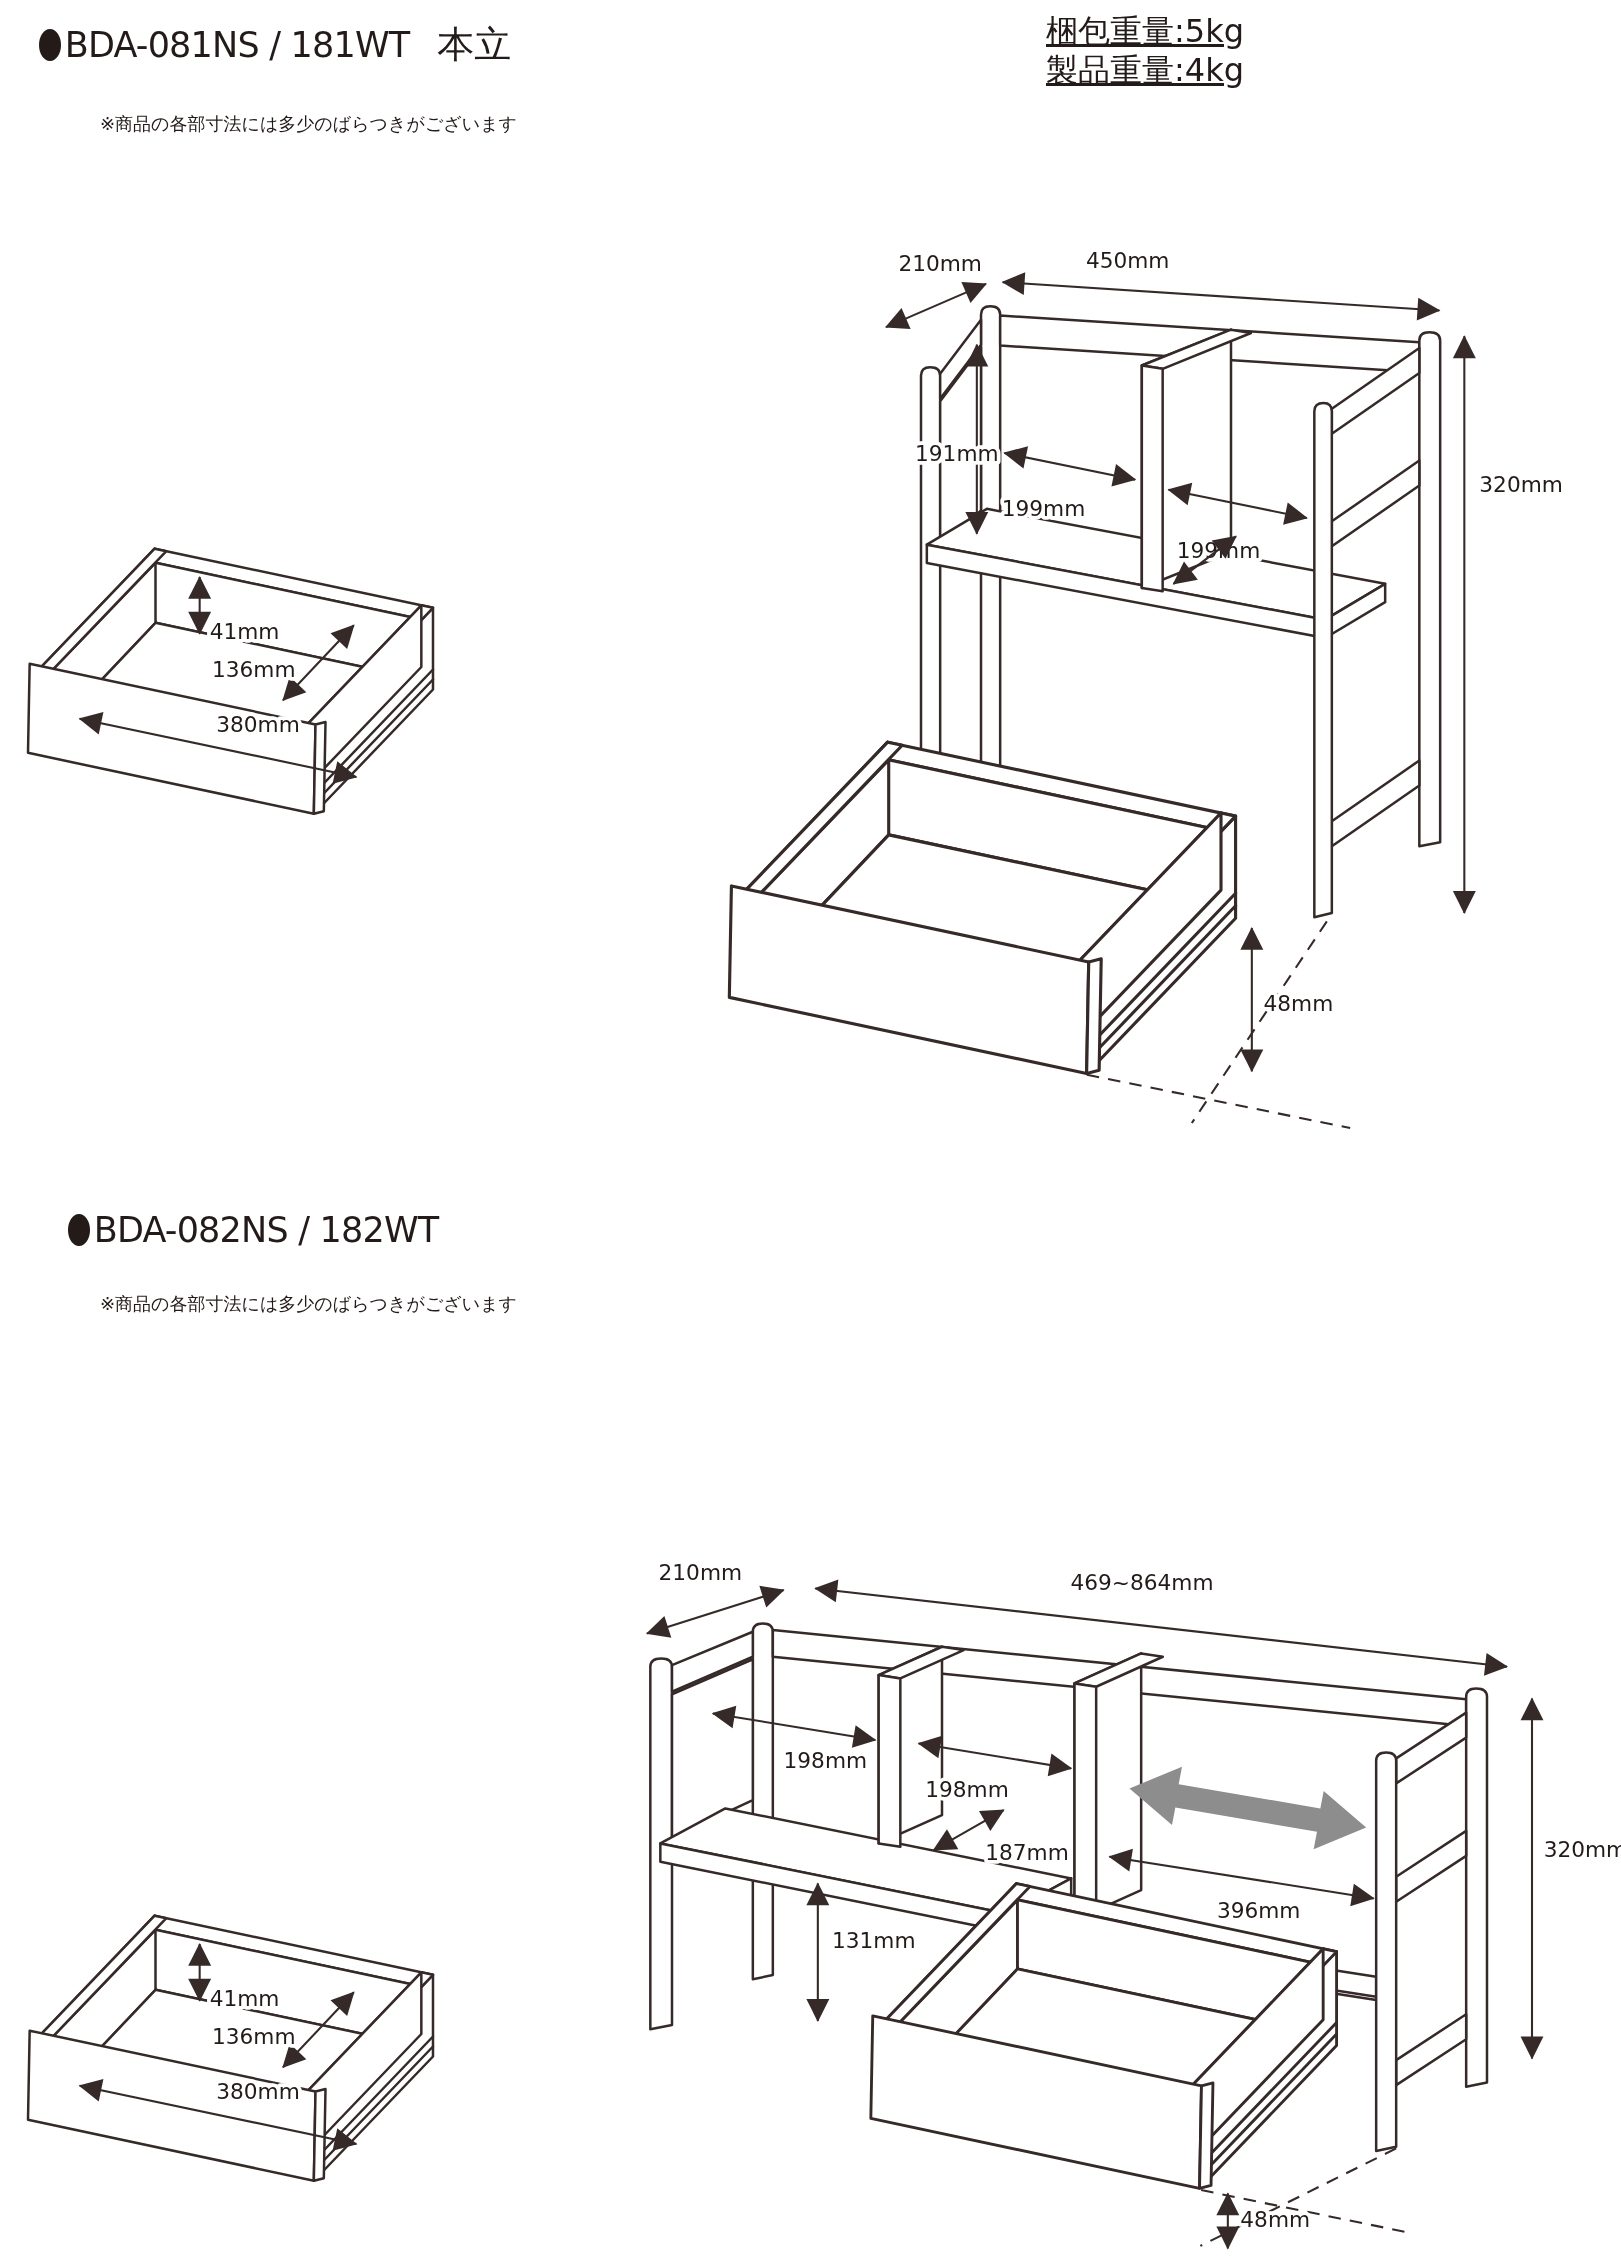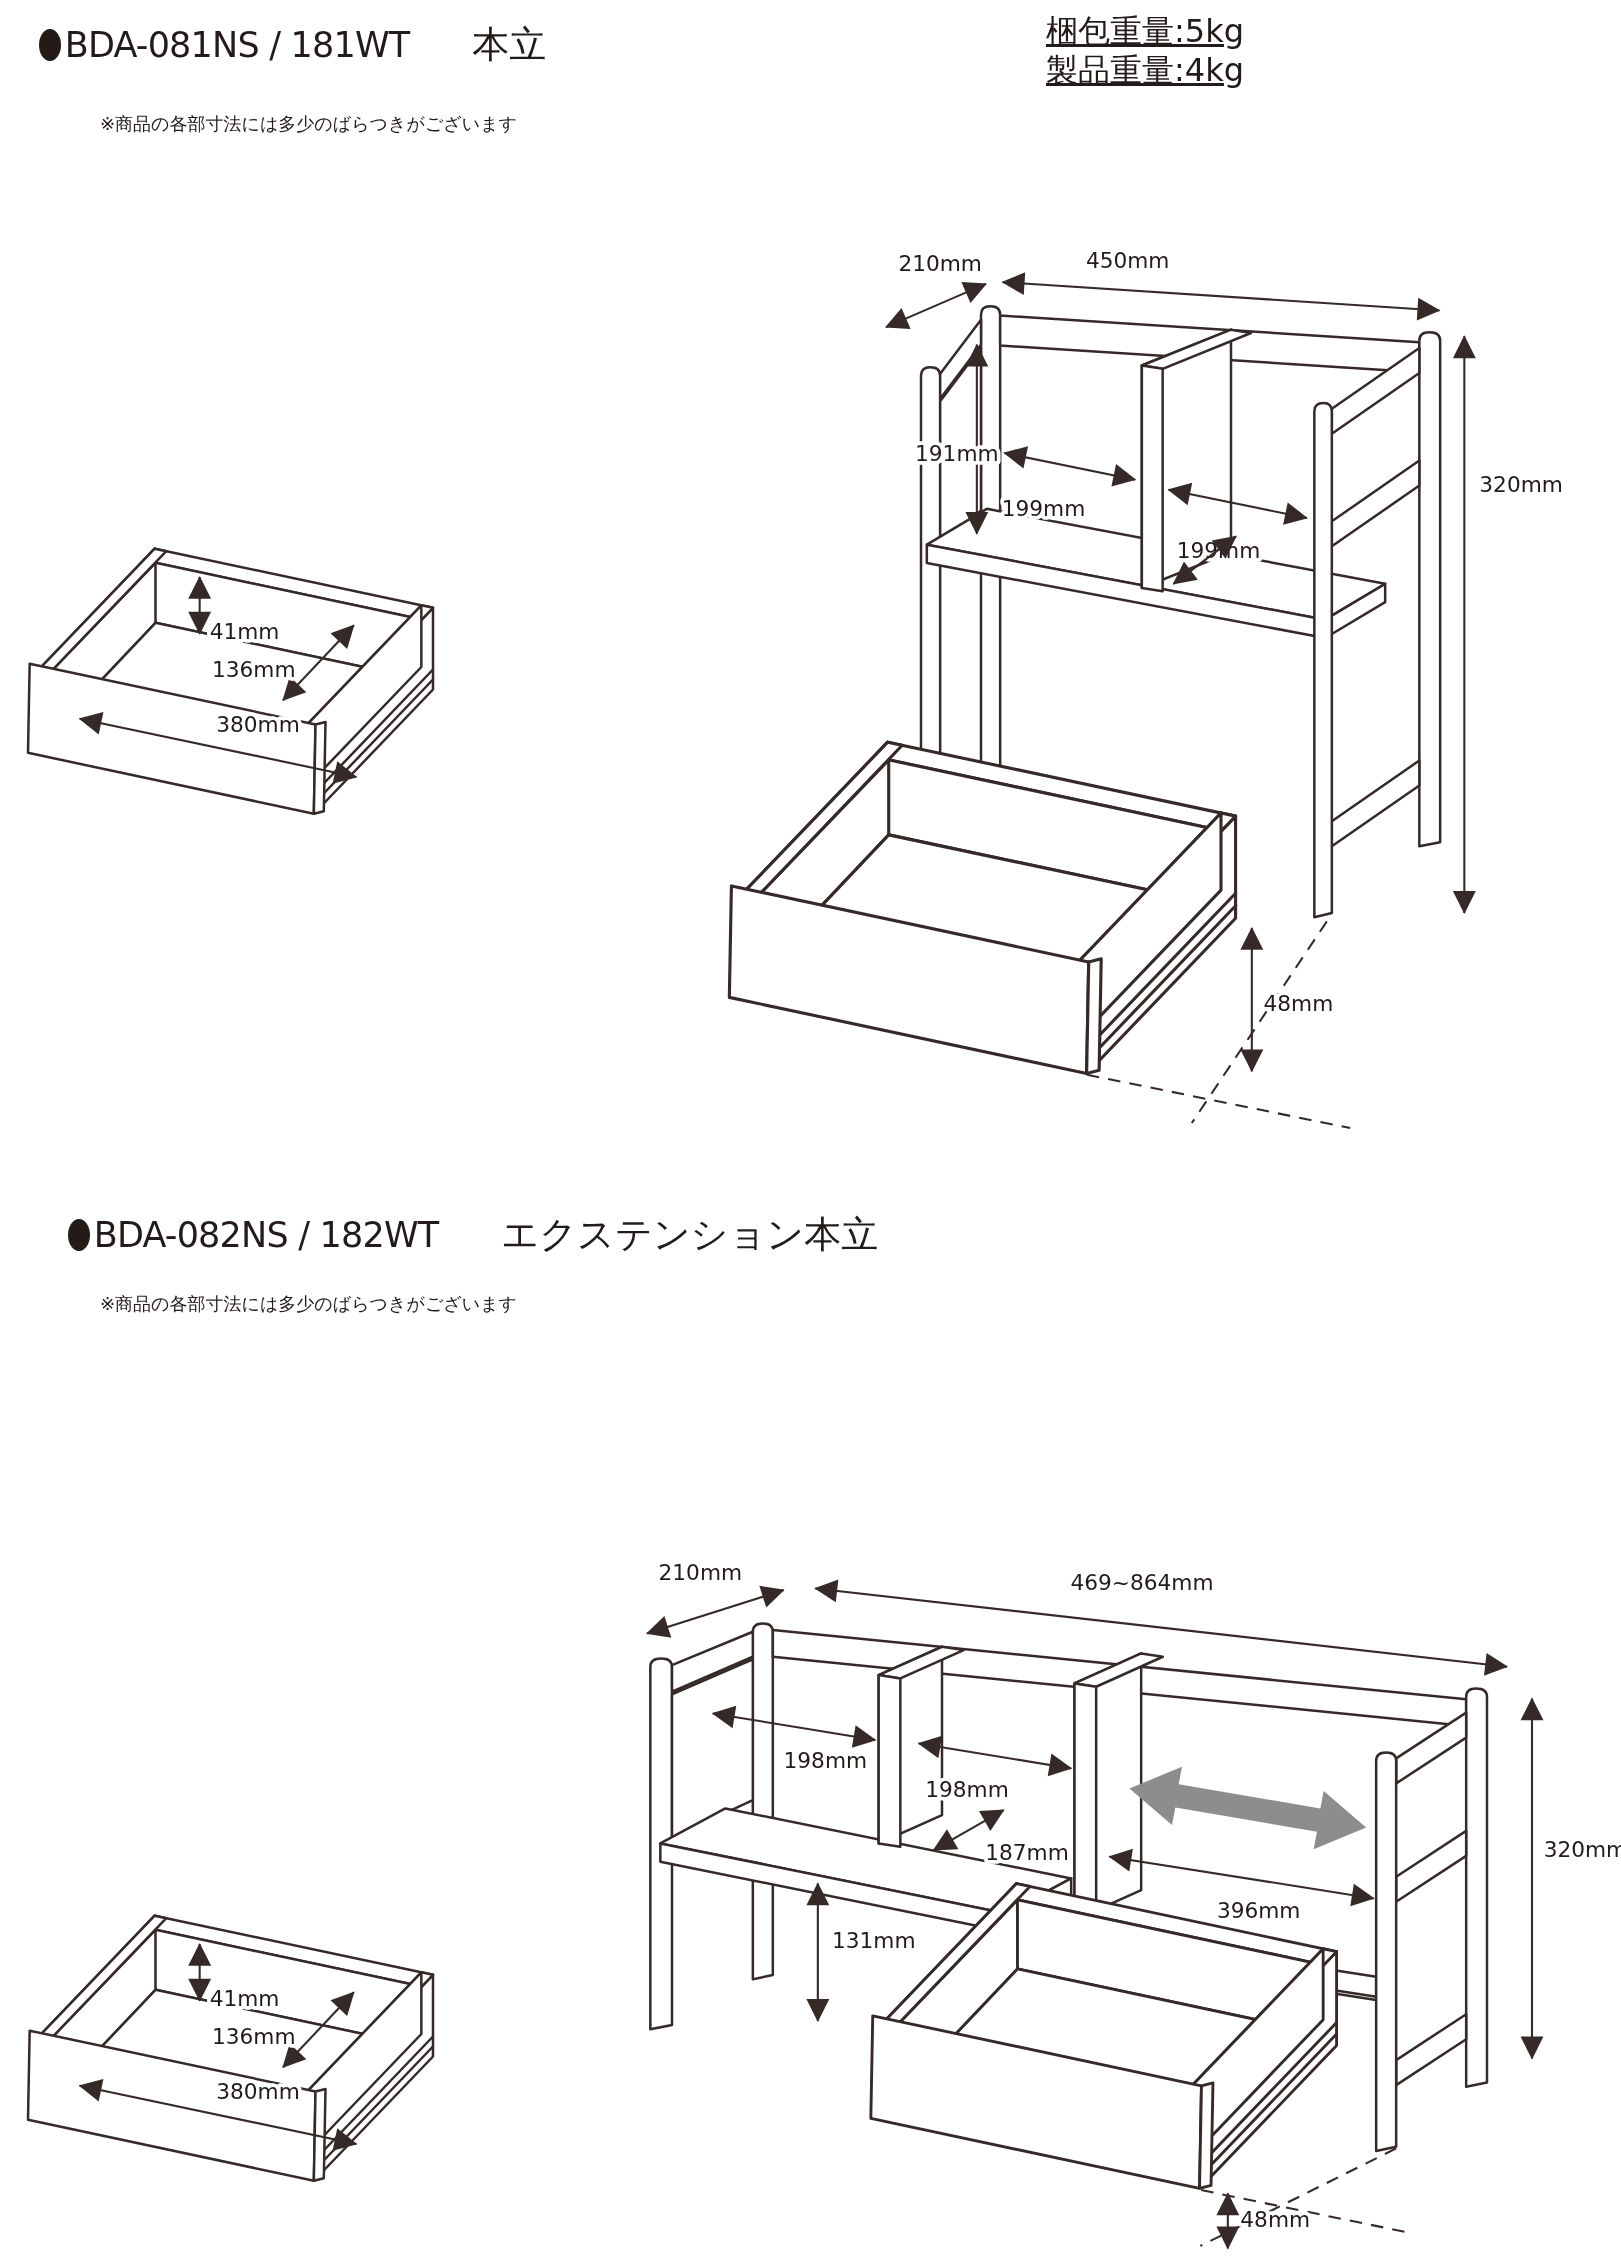--- a/index.html
+++ b/index.html
@@ -8,7 +8,7 @@
   .titlerow{position:absolute;display:flex;align-items:center;gap:4px;}
   .bullet{width:21.7px;height:32px;border-radius:50%;background:#241a17;flex:0 0 auto;}
   .title-code{font-size:35px;letter-spacing:-0.8px;white-space:nowrap;}
-  .title-name{font-size:37px;margin-left:59px;white-space:nowrap;}
+  .title-name{font-size:37px;margin-left:24px;white-space:nowrap;}
   .weights{position:absolute;font-size:32px;line-height:1.22;white-space:nowrap;}
   .note{position:absolute;font-size:18px;white-space:nowrap;}
   svg{position:absolute;overflow:visible;}

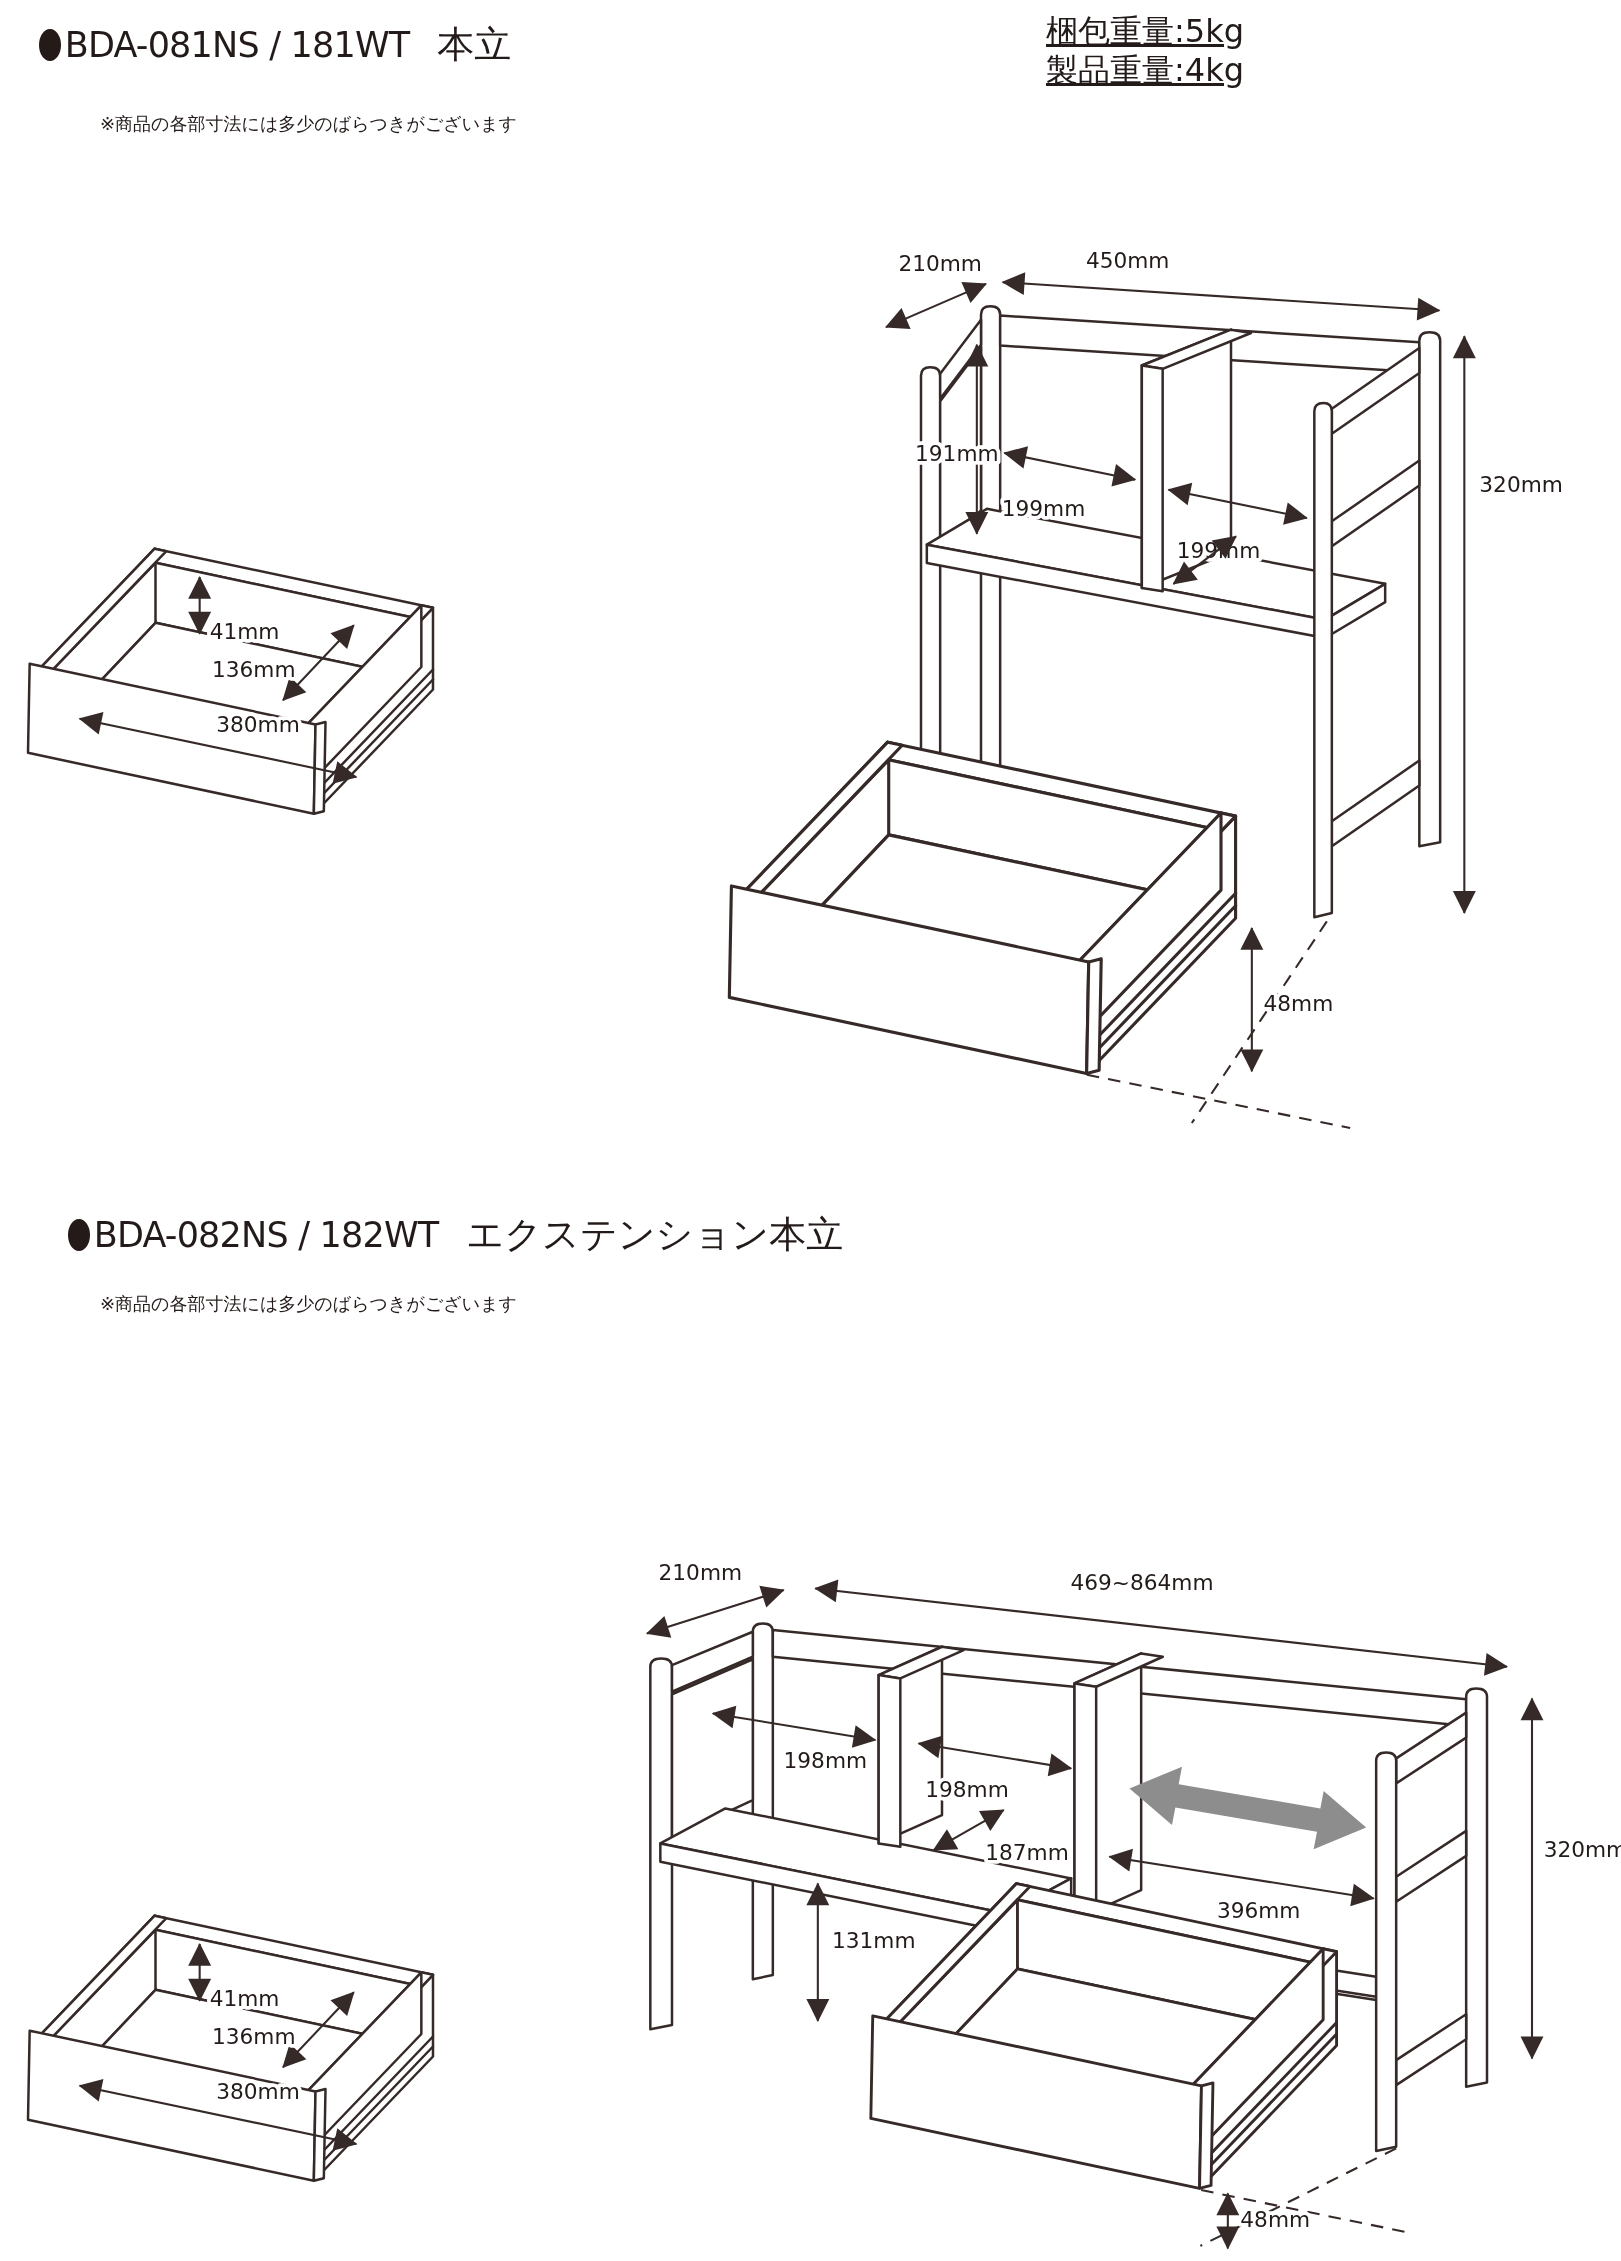--- a/index.html
+++ b/index.html
@@ -155,7 +155,6 @@
   <div class="titlerow" style="left:68px;top:1210px;align-items:center;">
     <span class="bullet"></span>
     <span class="title-code">BDA-082NS / 182WT</span>
-    <span class="title-name">エクステンション本立</span>
   </div>
 
 

